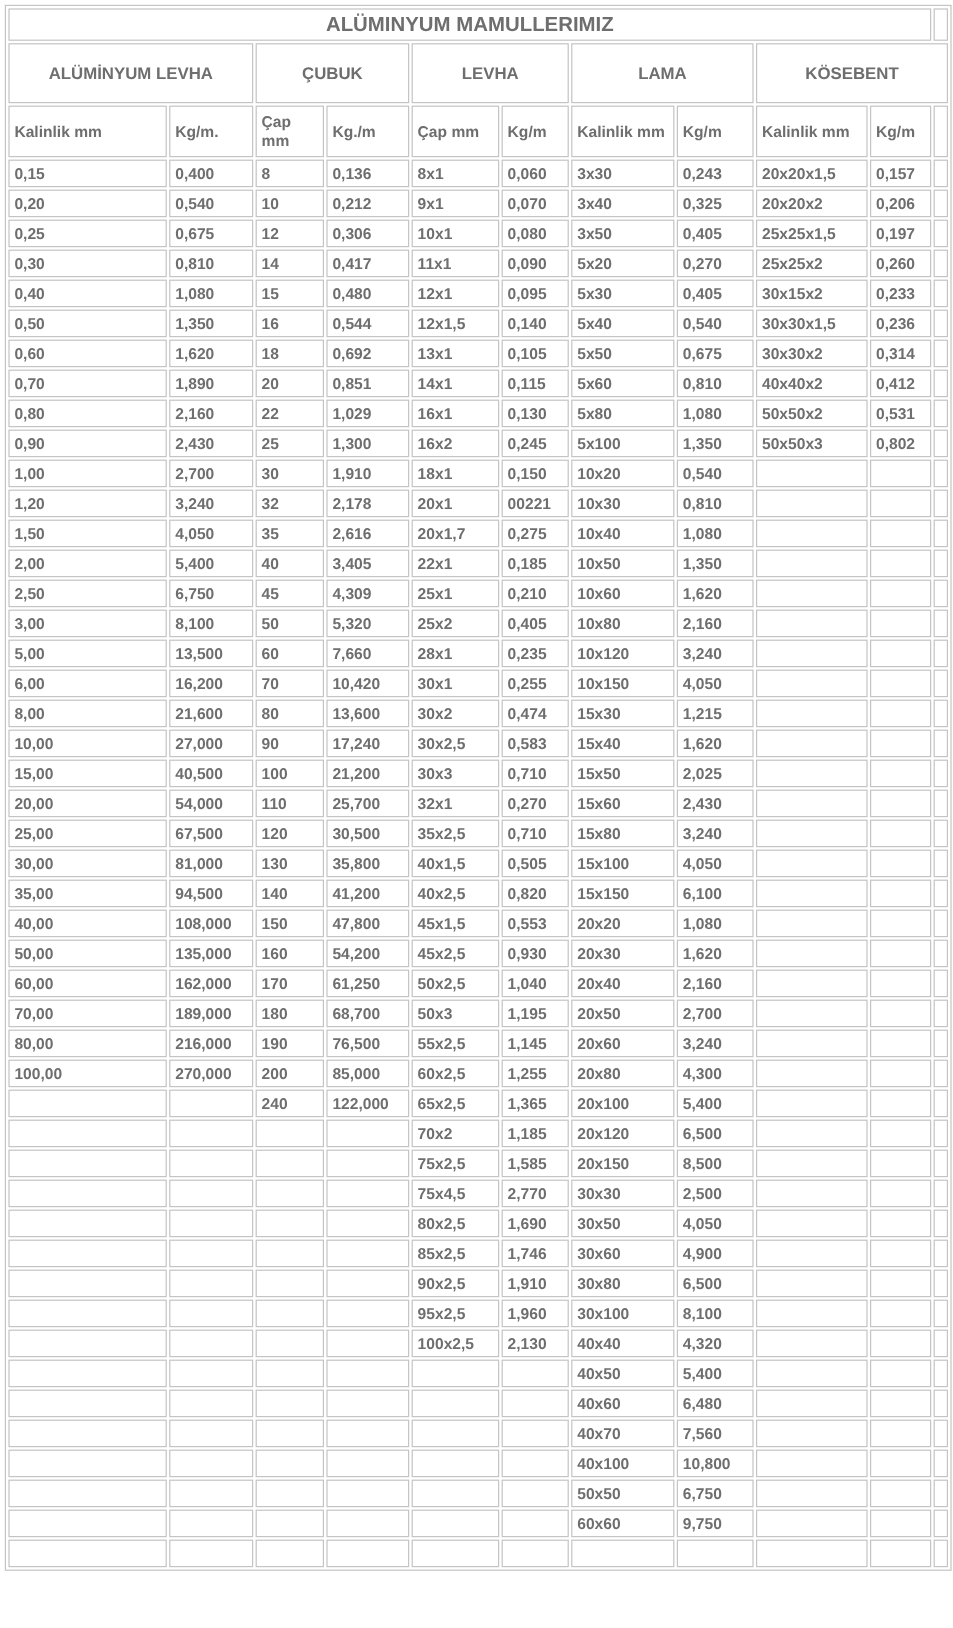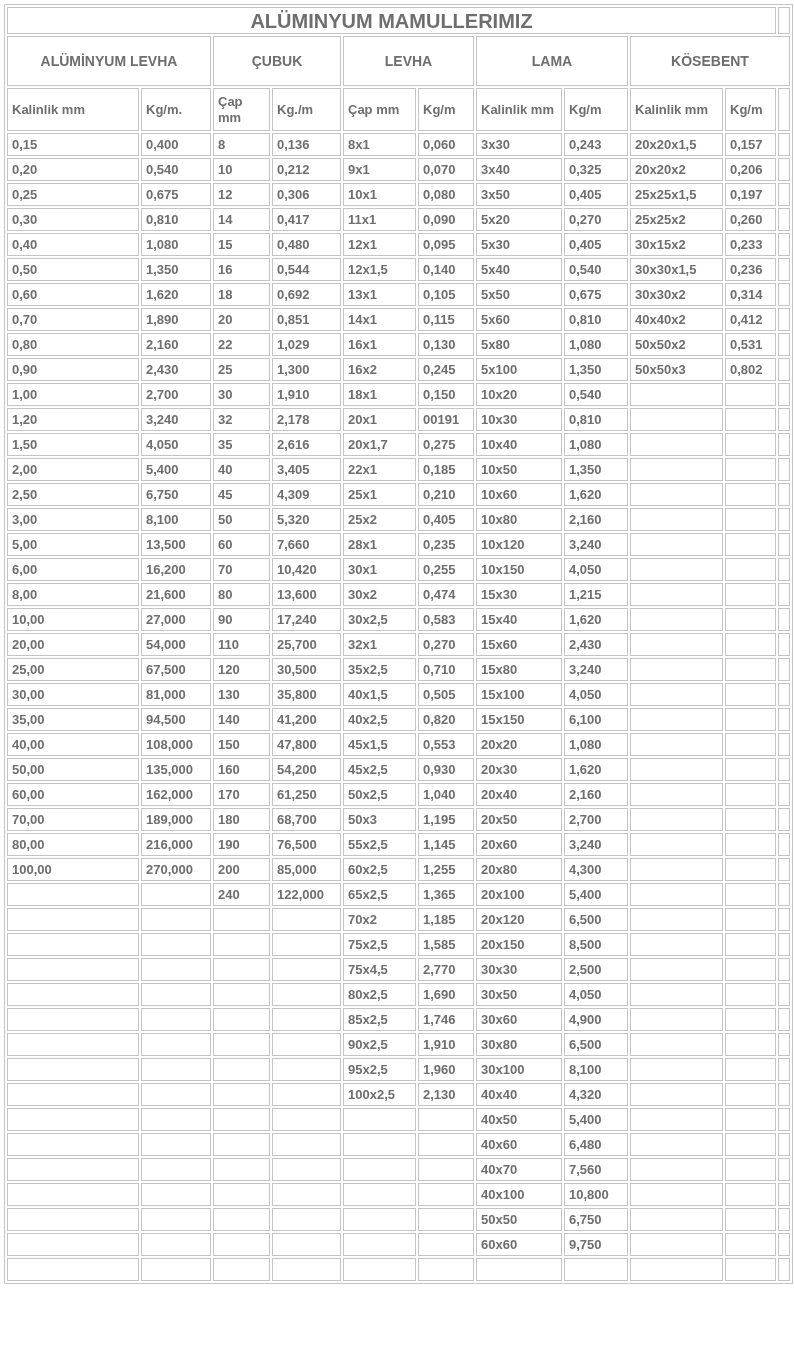--- a/index.html
+++ b/index.html
@@ -38,7 +38,7 @@
   tr.title-row td {
     height: 27px;
     text-align: center;
-    font-size: 20px;
+    font-size: 17px;
     padding: 1px 2px;
   }
   tr.group-row td {

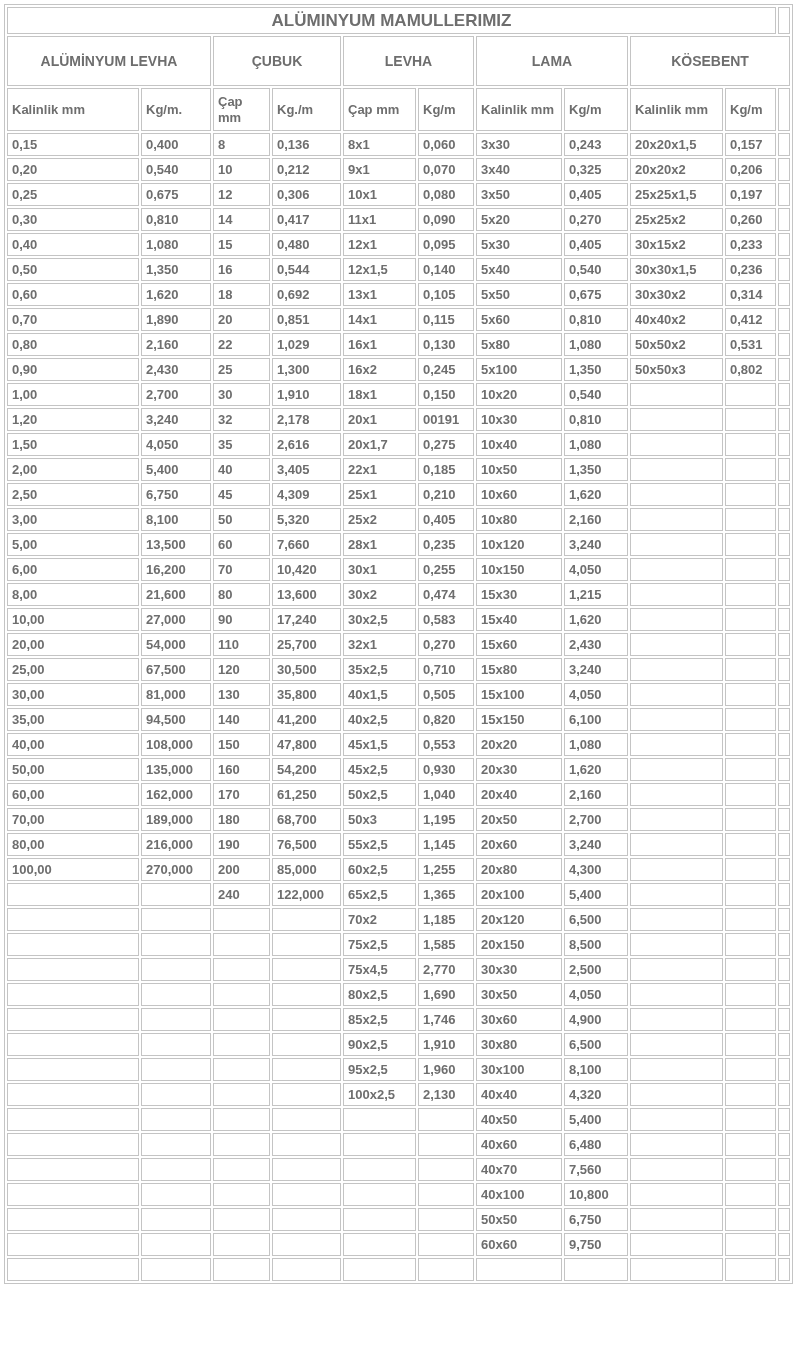--- a/index.html
+++ b/index.html
@@ -252,7 +252,7 @@
           <td>32</td>
           <td>2,178</td>
           <td>20x1</td>
-          <td>00191</td>
+          <td>00221</td>
           <td>10x30</td>
           <td>0,810</td>
           <td></td>

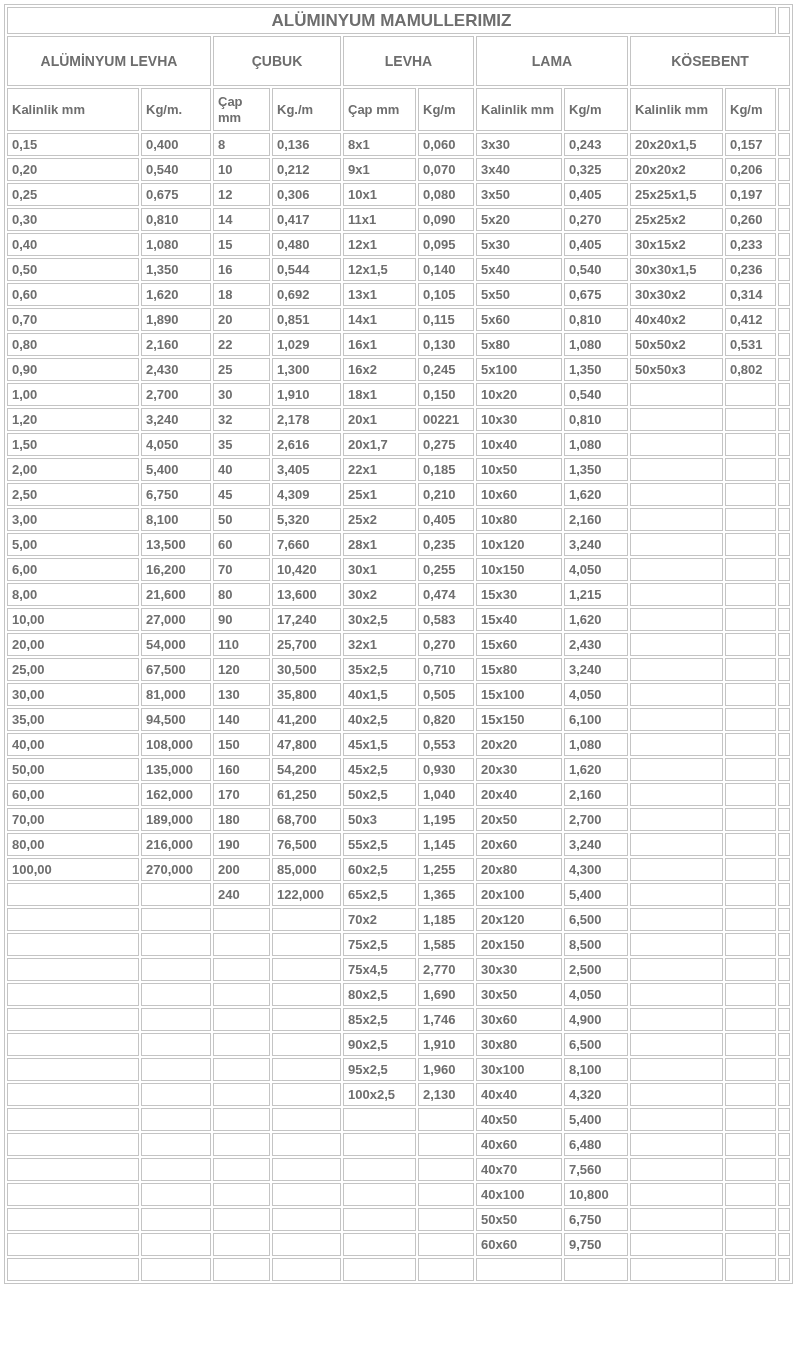--- a/index.html
+++ b/index.html
@@ -364,6 +364,19 @@
           <td class="narrow"></td>
         </tr>
         <tr class="data-row">
+          <td>15,00</td>
+          <td>40,500</td>
+          <td>100</td>
+          <td>21,200</td>
+          <td>30x3</td>
+          <td>0,710</td>
+          <td>15x50</td>
+          <td>2,025</td>
+          <td></td>
+          <td></td>
+          <td class="narrow"></td>
+        </tr>
+        <tr class="data-row">
           <td>20,00</td>
           <td>54,000</td>
           <td>110</td>

